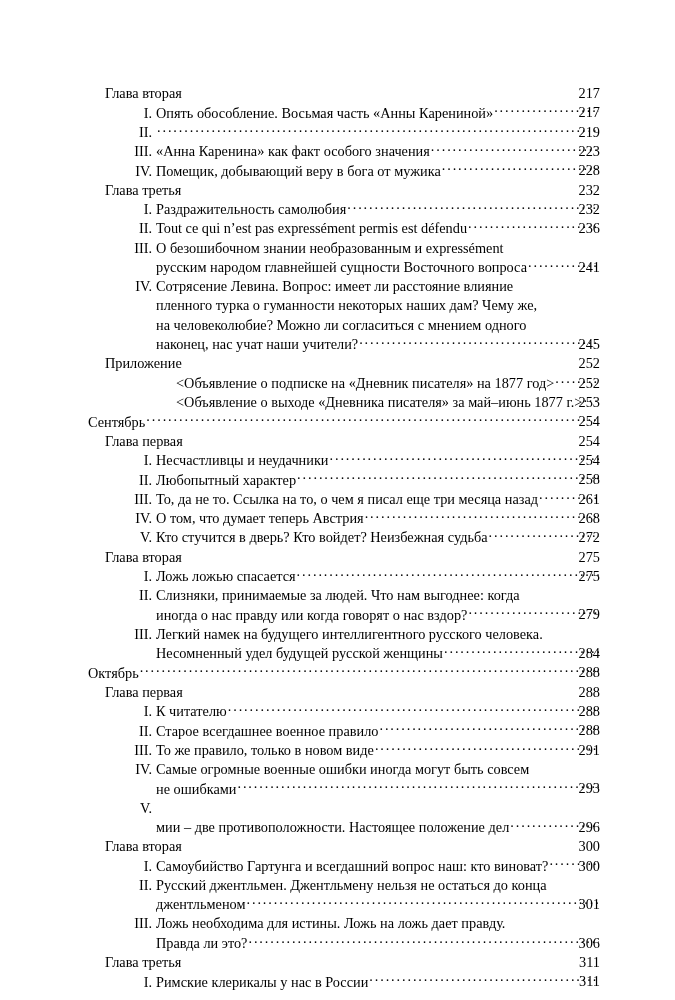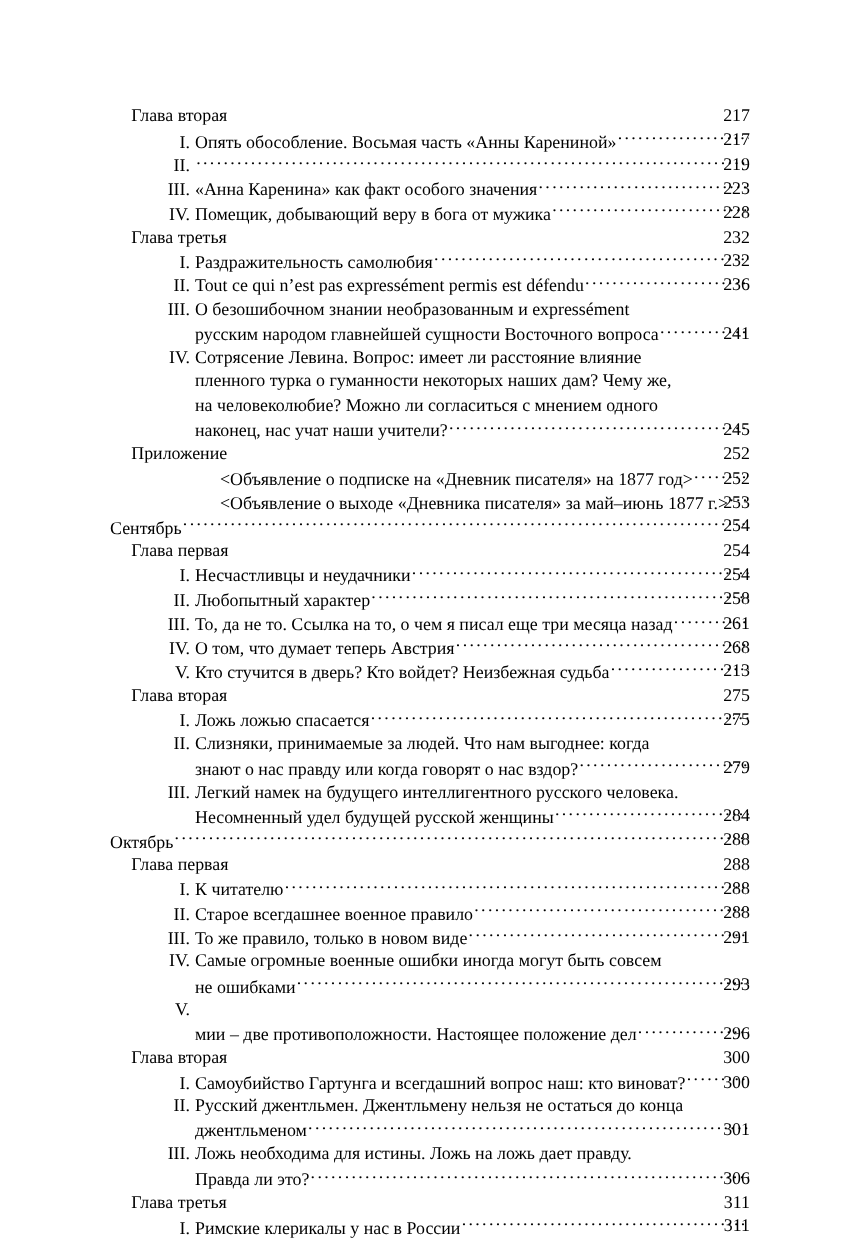--- a/index.html
+++ b/index.html
@@ -375,7 +375,7 @@
           <span class="dots"></span>
         </div>
         <div class="pageno">
-          <span>213</span>
+          <span>272</span>
         </div>
       </div>
       <div class="row lvl-chap">

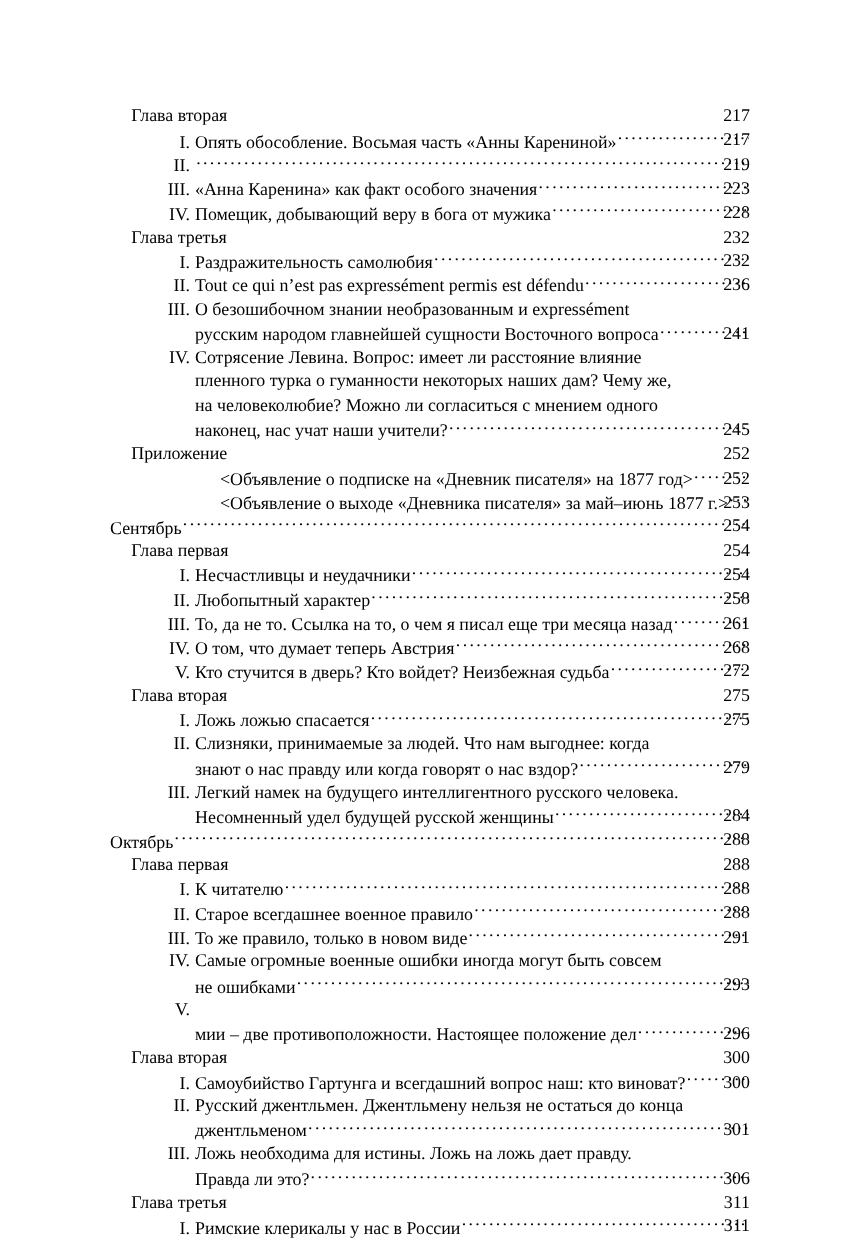--- a/index.html
+++ b/index.html
@@ -407,7 +407,7 @@
       </div>
       <div class="row lvl-cont">
         <div class="line">
-          <span class="label">знают о нас правду или когда говорят о нас вздор?</span>
+          <span class="label">иногда о нас правду или когда говорят о нас вздор?</span>
           <span class="dots"></span>
         </div>
         <div class="pageno">

